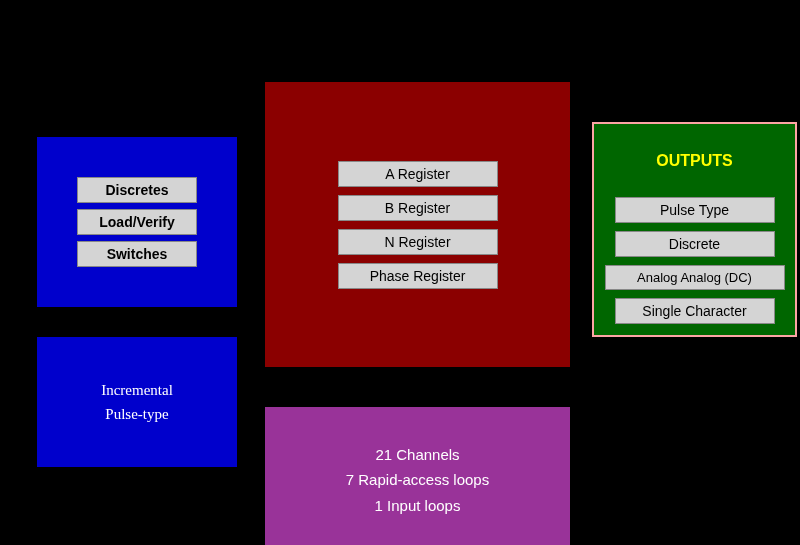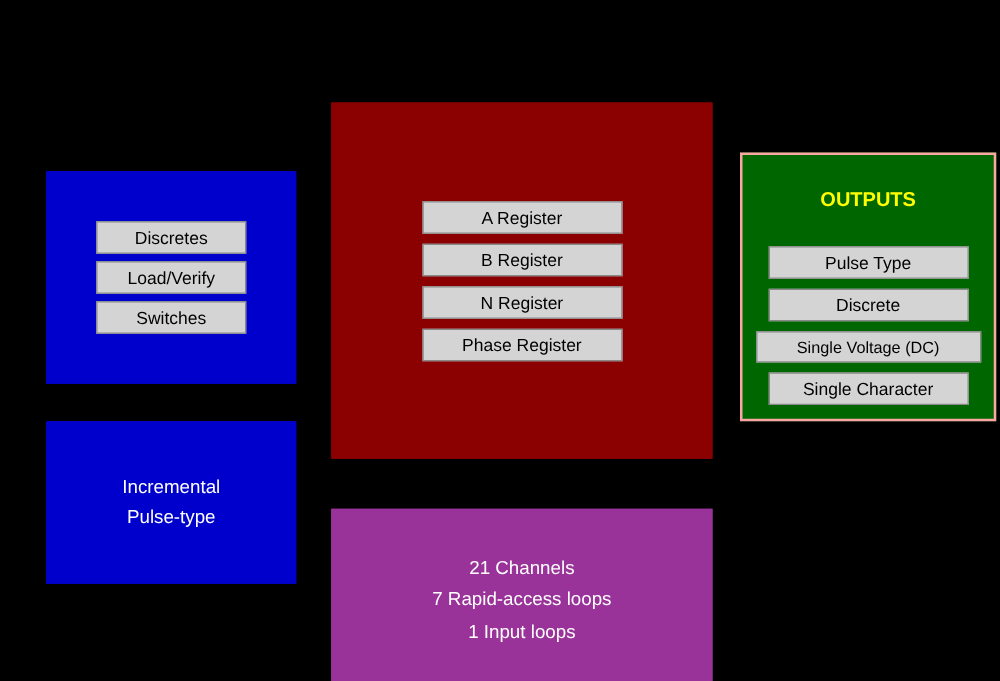--- a/index.html
+++ b/index.html
@@ -29,6 +29,7 @@
       height: 170px;
       flex-direction: column;
       gap: 6px;
+      font-weight: bold;
     }
 
     

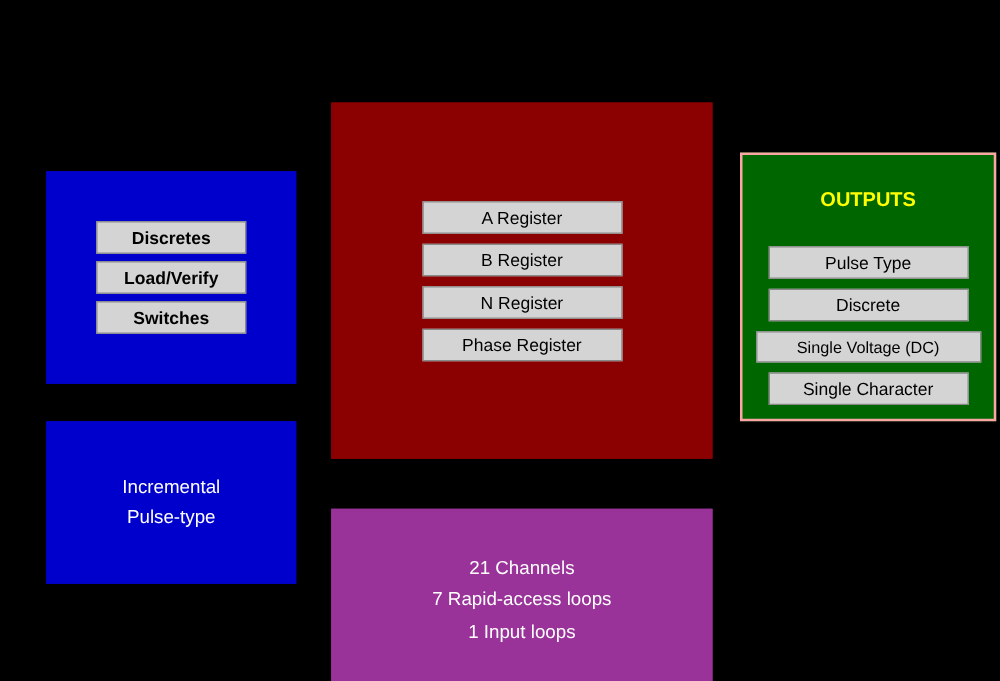--- a/index.html
+++ b/index.html
@@ -145,7 +145,7 @@
   <div class="outputs-title">OUTPUTS</div>
   <div class="inner-box inner-box-wide">Pulse Type</div>
   <div class="inner-box inner-box-wide">Discrete</div>
-  <div class="inner-box" style="min-width:180px;font-size:13px;">Single Voltage (DC)</div>
+  <div class="inner-box" style="min-width:180px;font-size:13px;">Analog Analog (DC)</div>
   <div class="inner-box inner-box-wide">Single Character</div>
 </div>
 

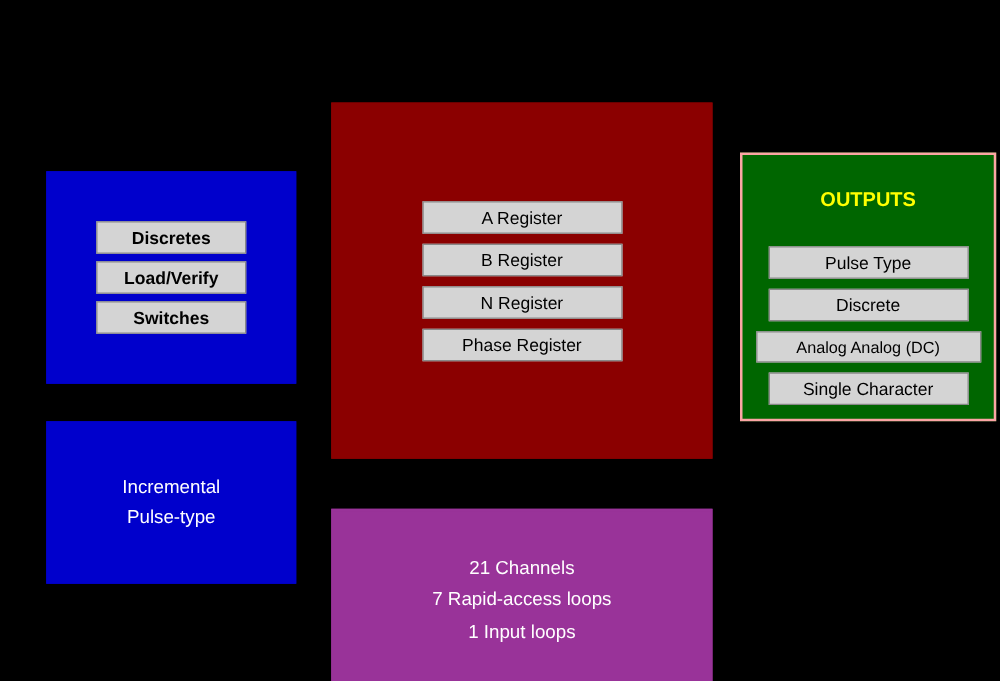--- a/index.html
+++ b/index.html
@@ -110,6 +110,7 @@
       font-size: 15px;
       text-align: center;
       line-height: 1.6;
+      font-family: Liberation Serif, serif;
     }
 
     .purple-text {

